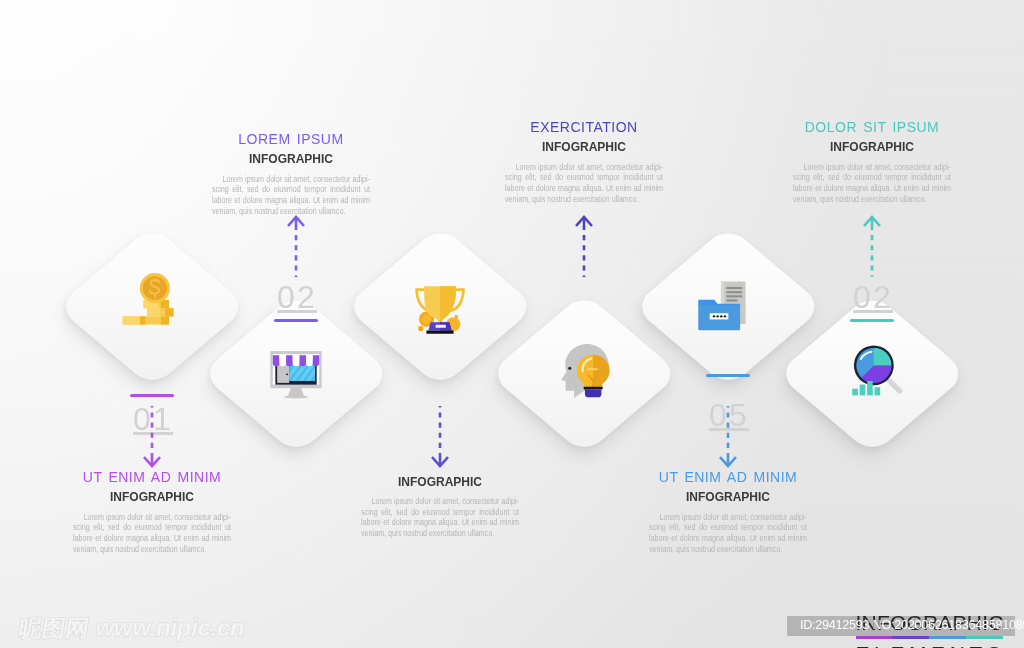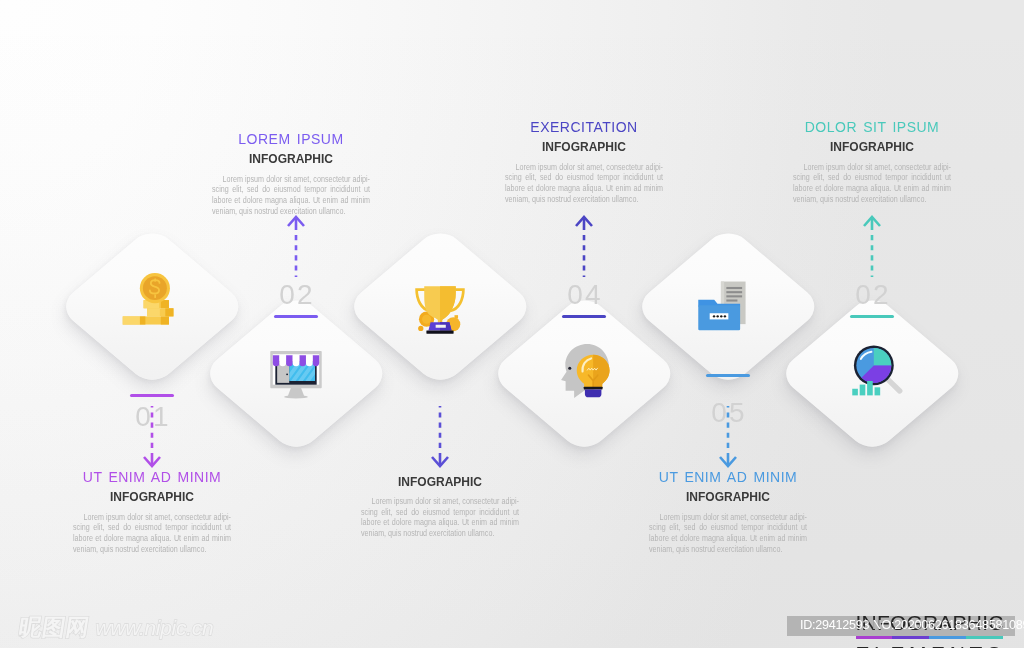--- a/index.html
+++ b/index.html
@@ -25,8 +25,8 @@
 
   
   .numblock{position:absolute;text-align:center;width:90px;}
-  .numblock .num{font-size:28px;font-weight:400;color:#d2d2d2;line-height:1;
-    letter-spacing:2.2px;text-indent:2.2px;}
+  .numblock .num{font-size:32px;font-weight:400;color:#d2d2d2;line-height:1;
+    letter-spacing:2.2px;text-indent:2.2px;text-decoration:underline;}
   .numblock .rule{height:3.2px;border-radius:1.6px;margin:0 auto;width:44px;}
 
   

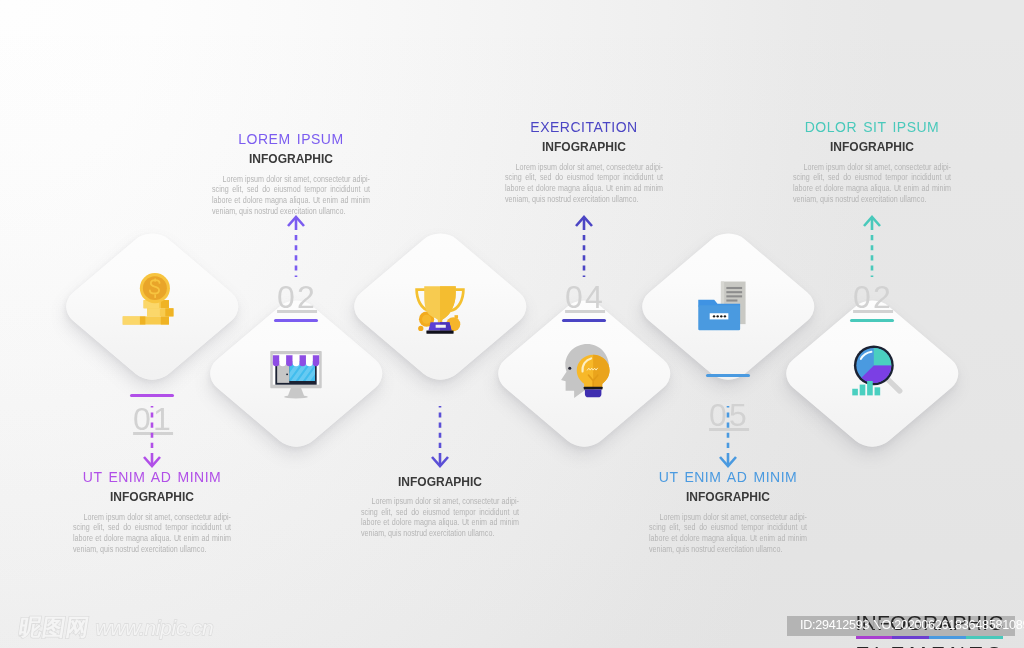--- a/index.html
+++ b/index.html
@@ -266,10 +266,6 @@
   </g>
 </svg>
     </div>
-    <div class="numblock" style="left: 539px; top: 281px;">
-      <div class="num">04</div>
-      <div class="rule" style="background: rgb(75, 69, 196); margin-top: 6px;"></div>
-    </div>
     <div class="arrow" style="left: 571px; top: 215px; width: 26px; height: 62px;"><svg viewBox="0 0 26 62" width="26" height="62">
       <path d="M13 2 V10" stroke="#4b45c4" stroke-width="2.6" fill="none"></path>
       <path d="M13 10 V62" stroke="#4b45c4" stroke-width="2.6" fill="none" stroke-dasharray="5.1 5.0"></path>

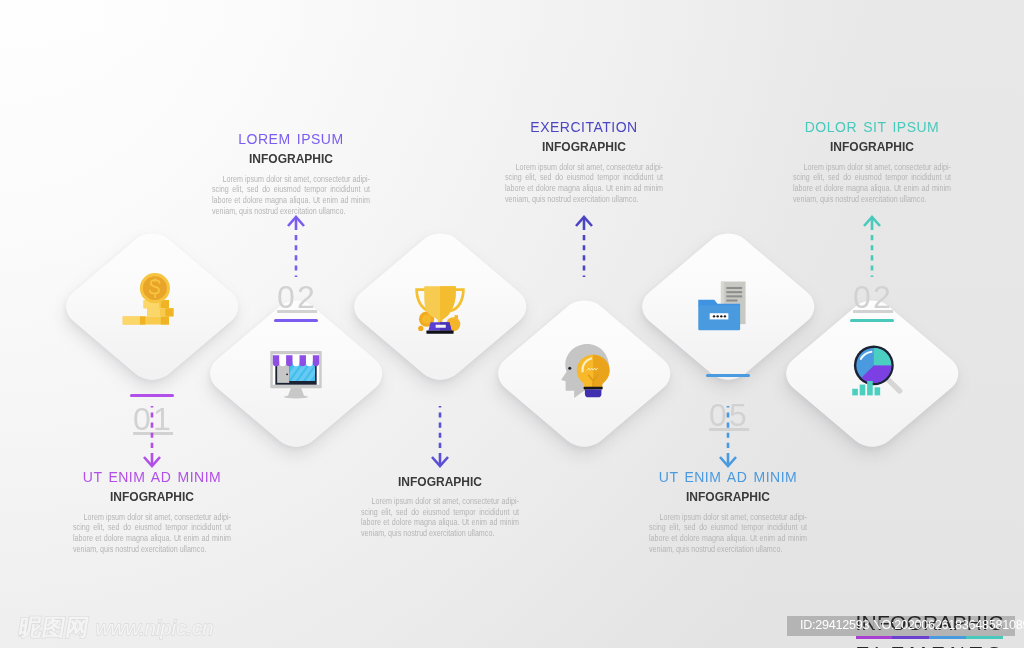--- a/index.html
+++ b/index.html
@@ -50,7 +50,7 @@
       -webkit-text-stroke:1.5px #dcdcdc;paint-order:stroke fill;
       font-family:"DejaVu Sans",sans-serif;line-height:1;
       transform:skewX(-9deg);transform-origin:0 100%;}
-  #wm .url{font-size:21px;font-weight:400;font-style:italic;color:#f4f4f4;
+  #wm .url{font-size:24px;font-weight:700;font-style:italic;color:#f4f4f4;
       -webkit-text-stroke:1.4px #dcdcdc;paint-order:stroke fill;
       line-height:1;letter-spacing:-0.3px;}
 

